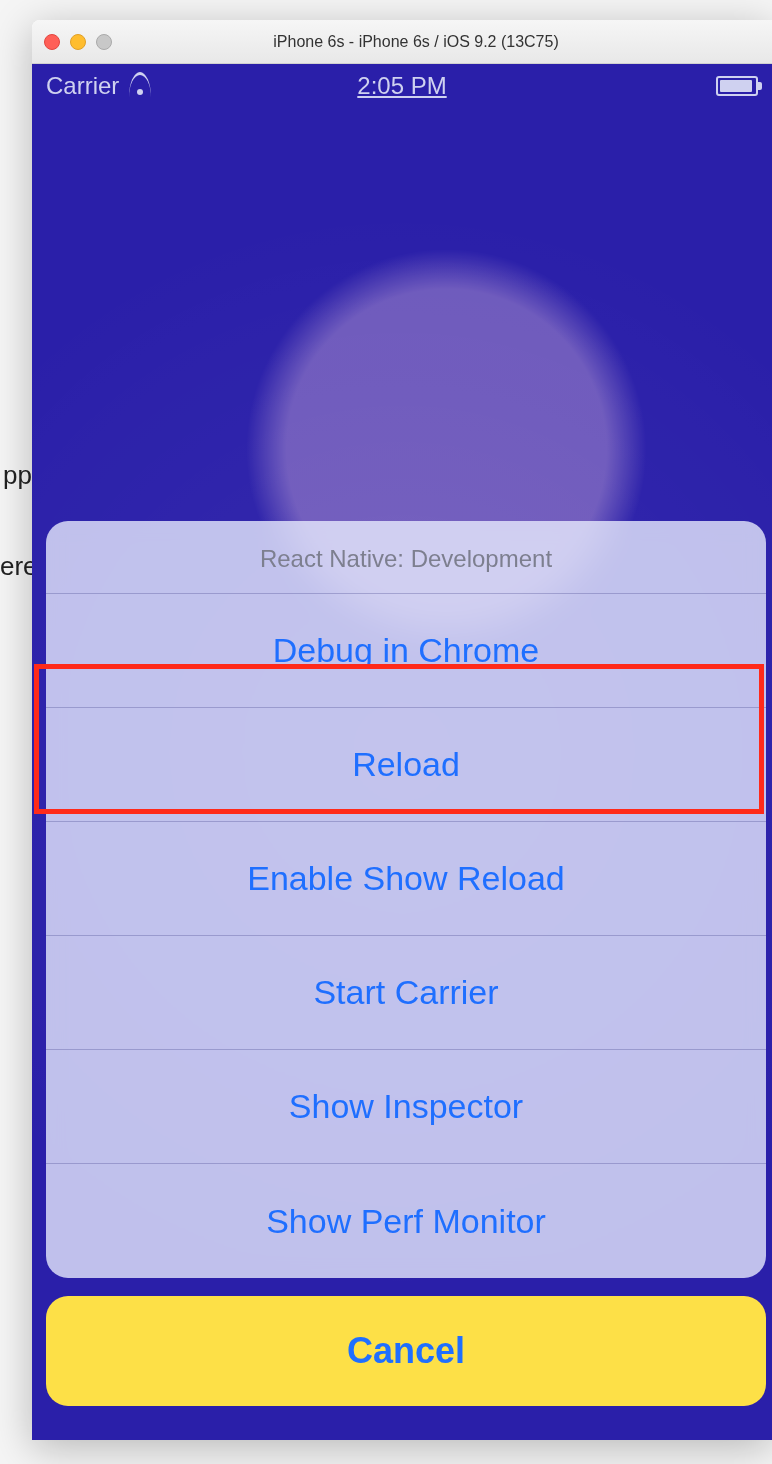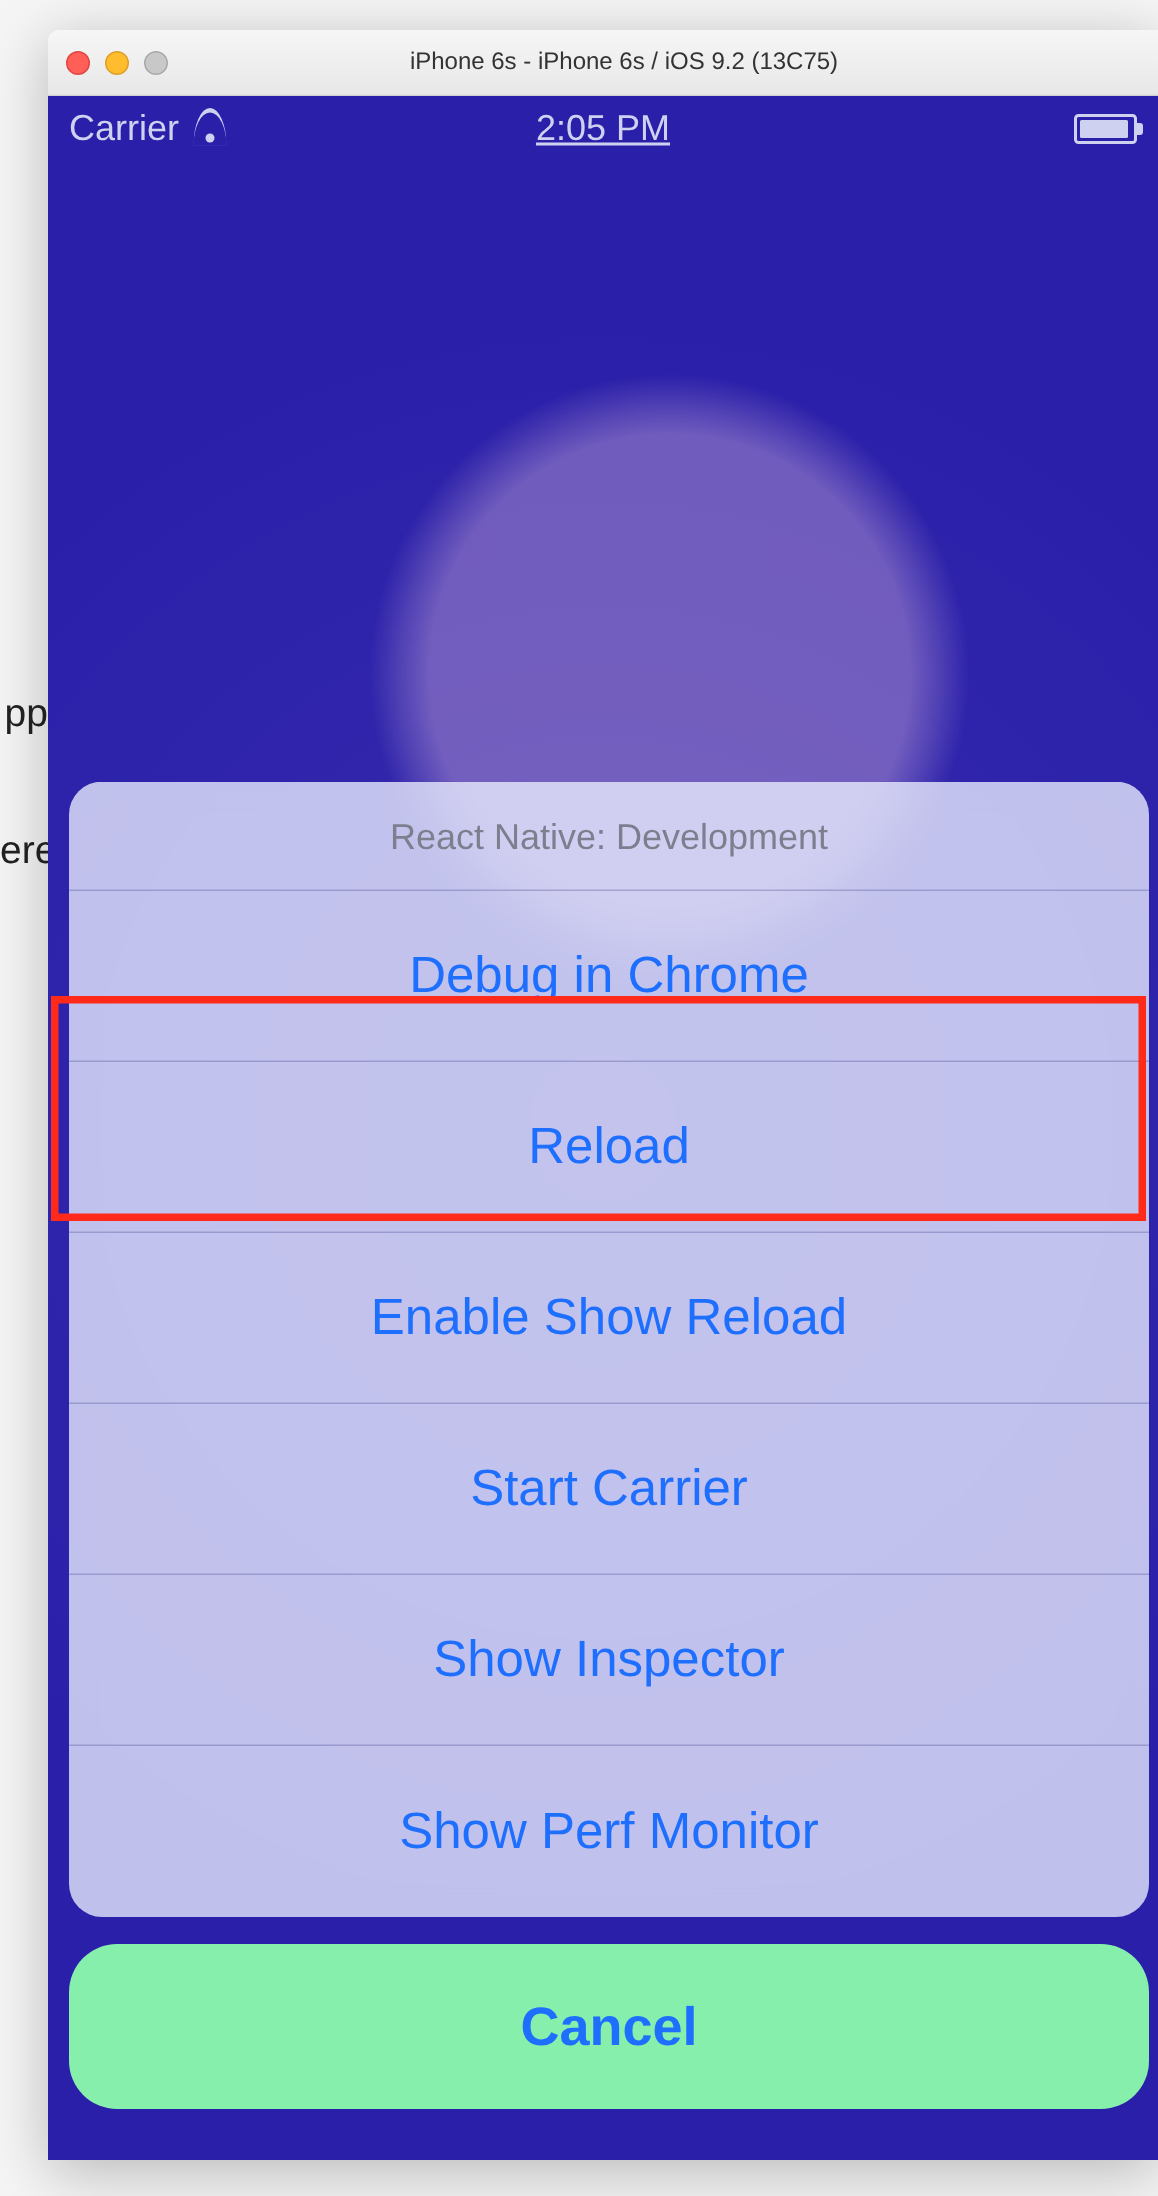--- a/index.html
+++ b/index.html
@@ -108,8 +108,8 @@
   .sheet-item:last-child{border-bottom:none;}
   .cancel{
     margin-top:18px;
-    background:#86efac;
-    border-radius:32px;
+    background:#fde047;
+    border-radius:22px;
     height:110px;
     display:flex;
     align-items:center;

